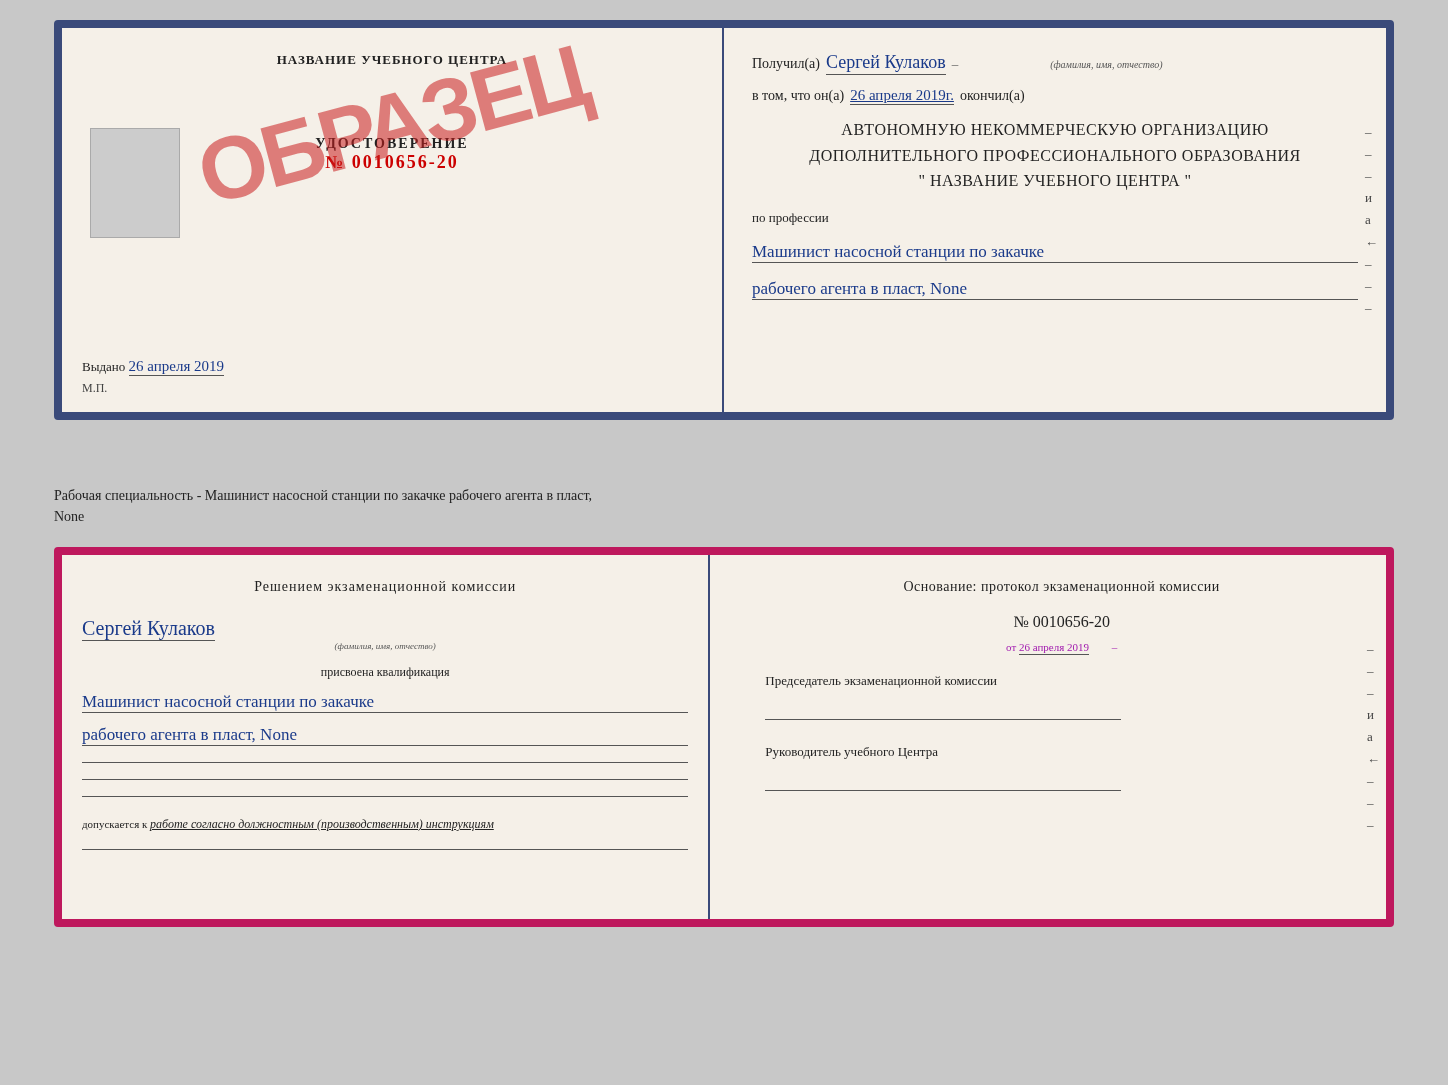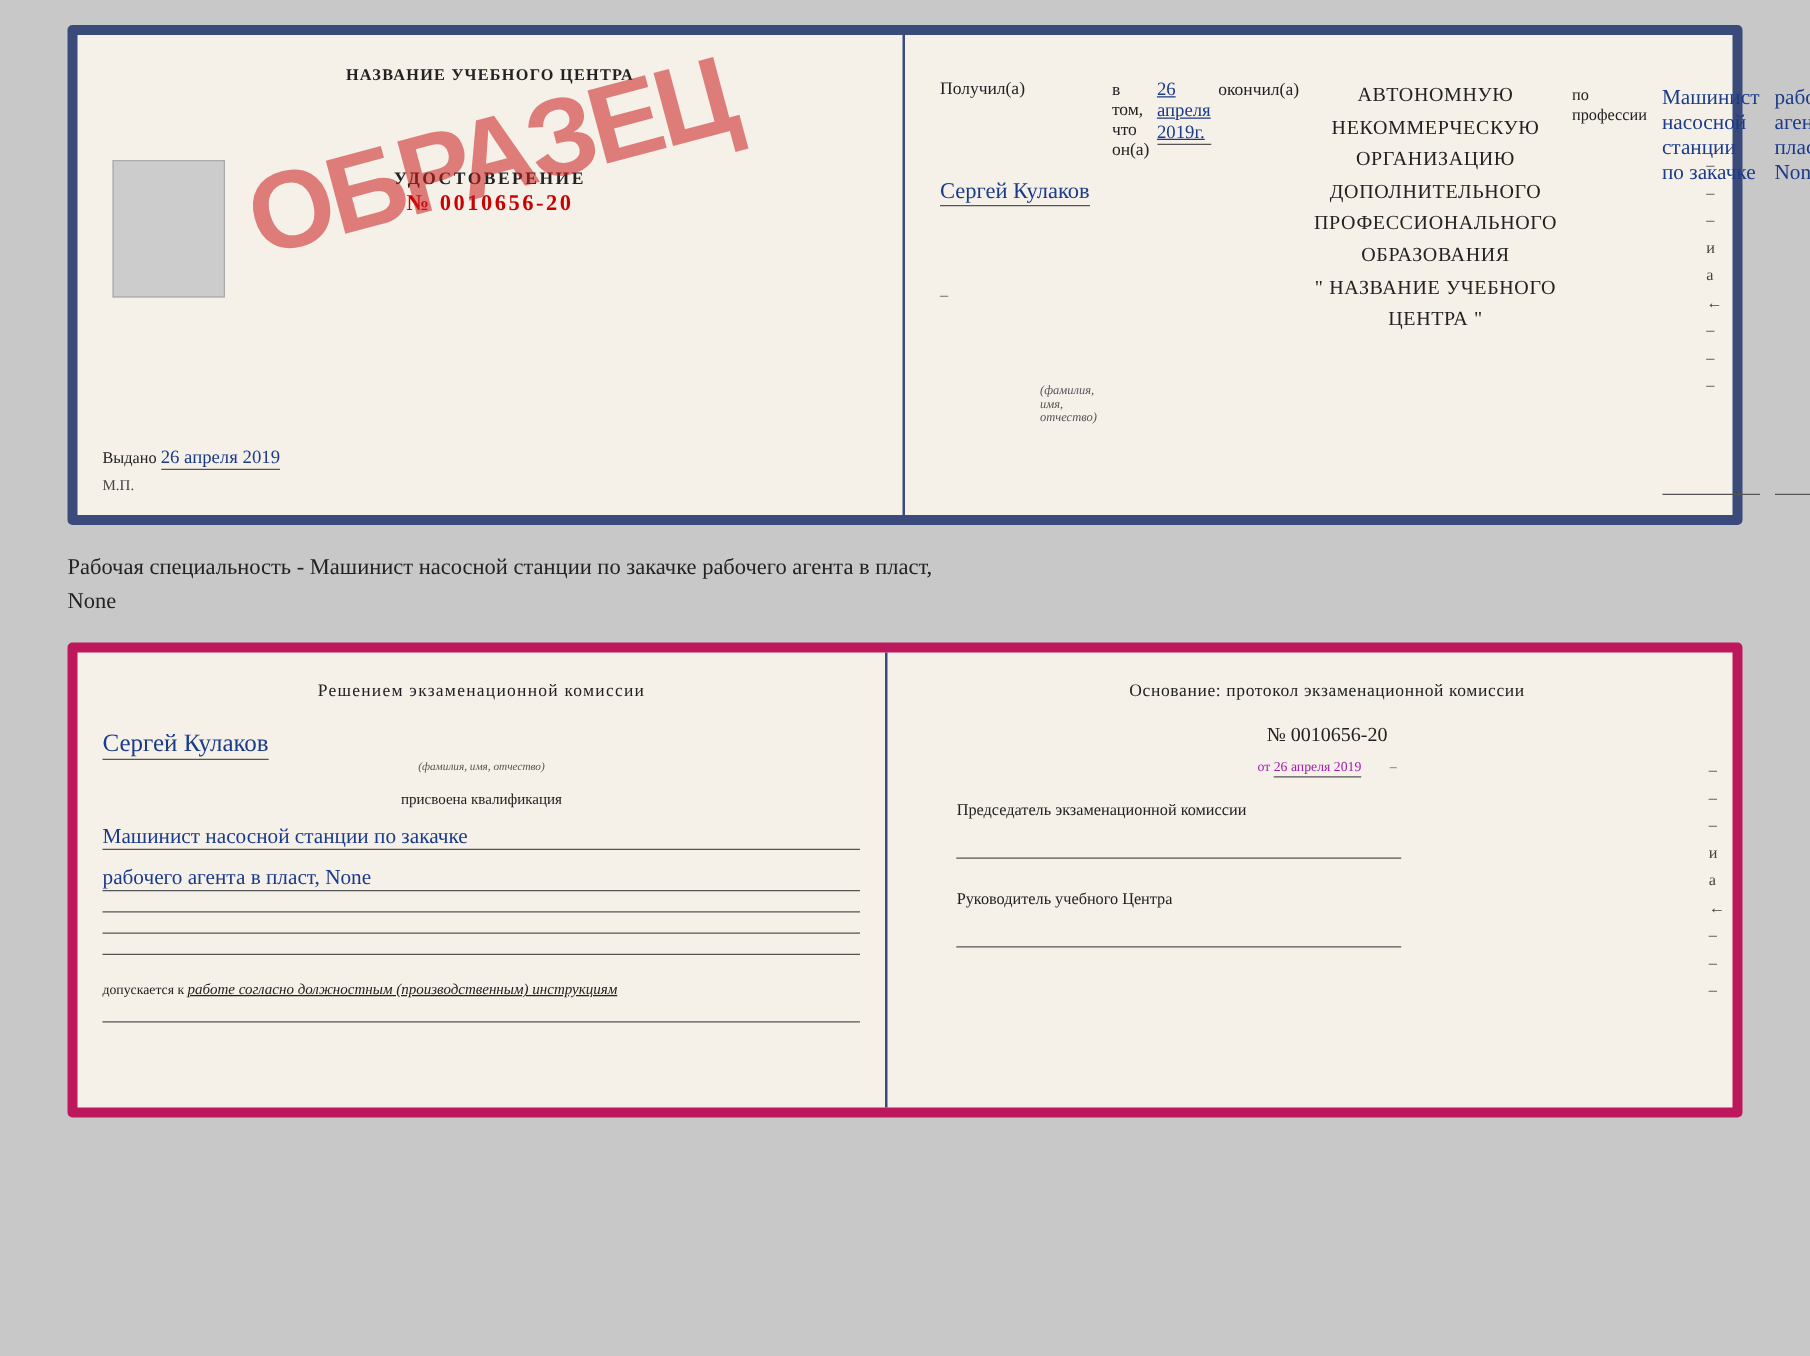--- a/index.html
+++ b/index.html
@@ -37,9 +37,9 @@
 
     .doc-right {
       width: 50%;
-      padding: 36px 28px 16px 28px;
-      display: flex;
-      flex-direction: row;
+      padding: 24px 28px 16px 28px;
+      display: flex;
+      flex-direction: column;
       gap: 12px;
     }
 

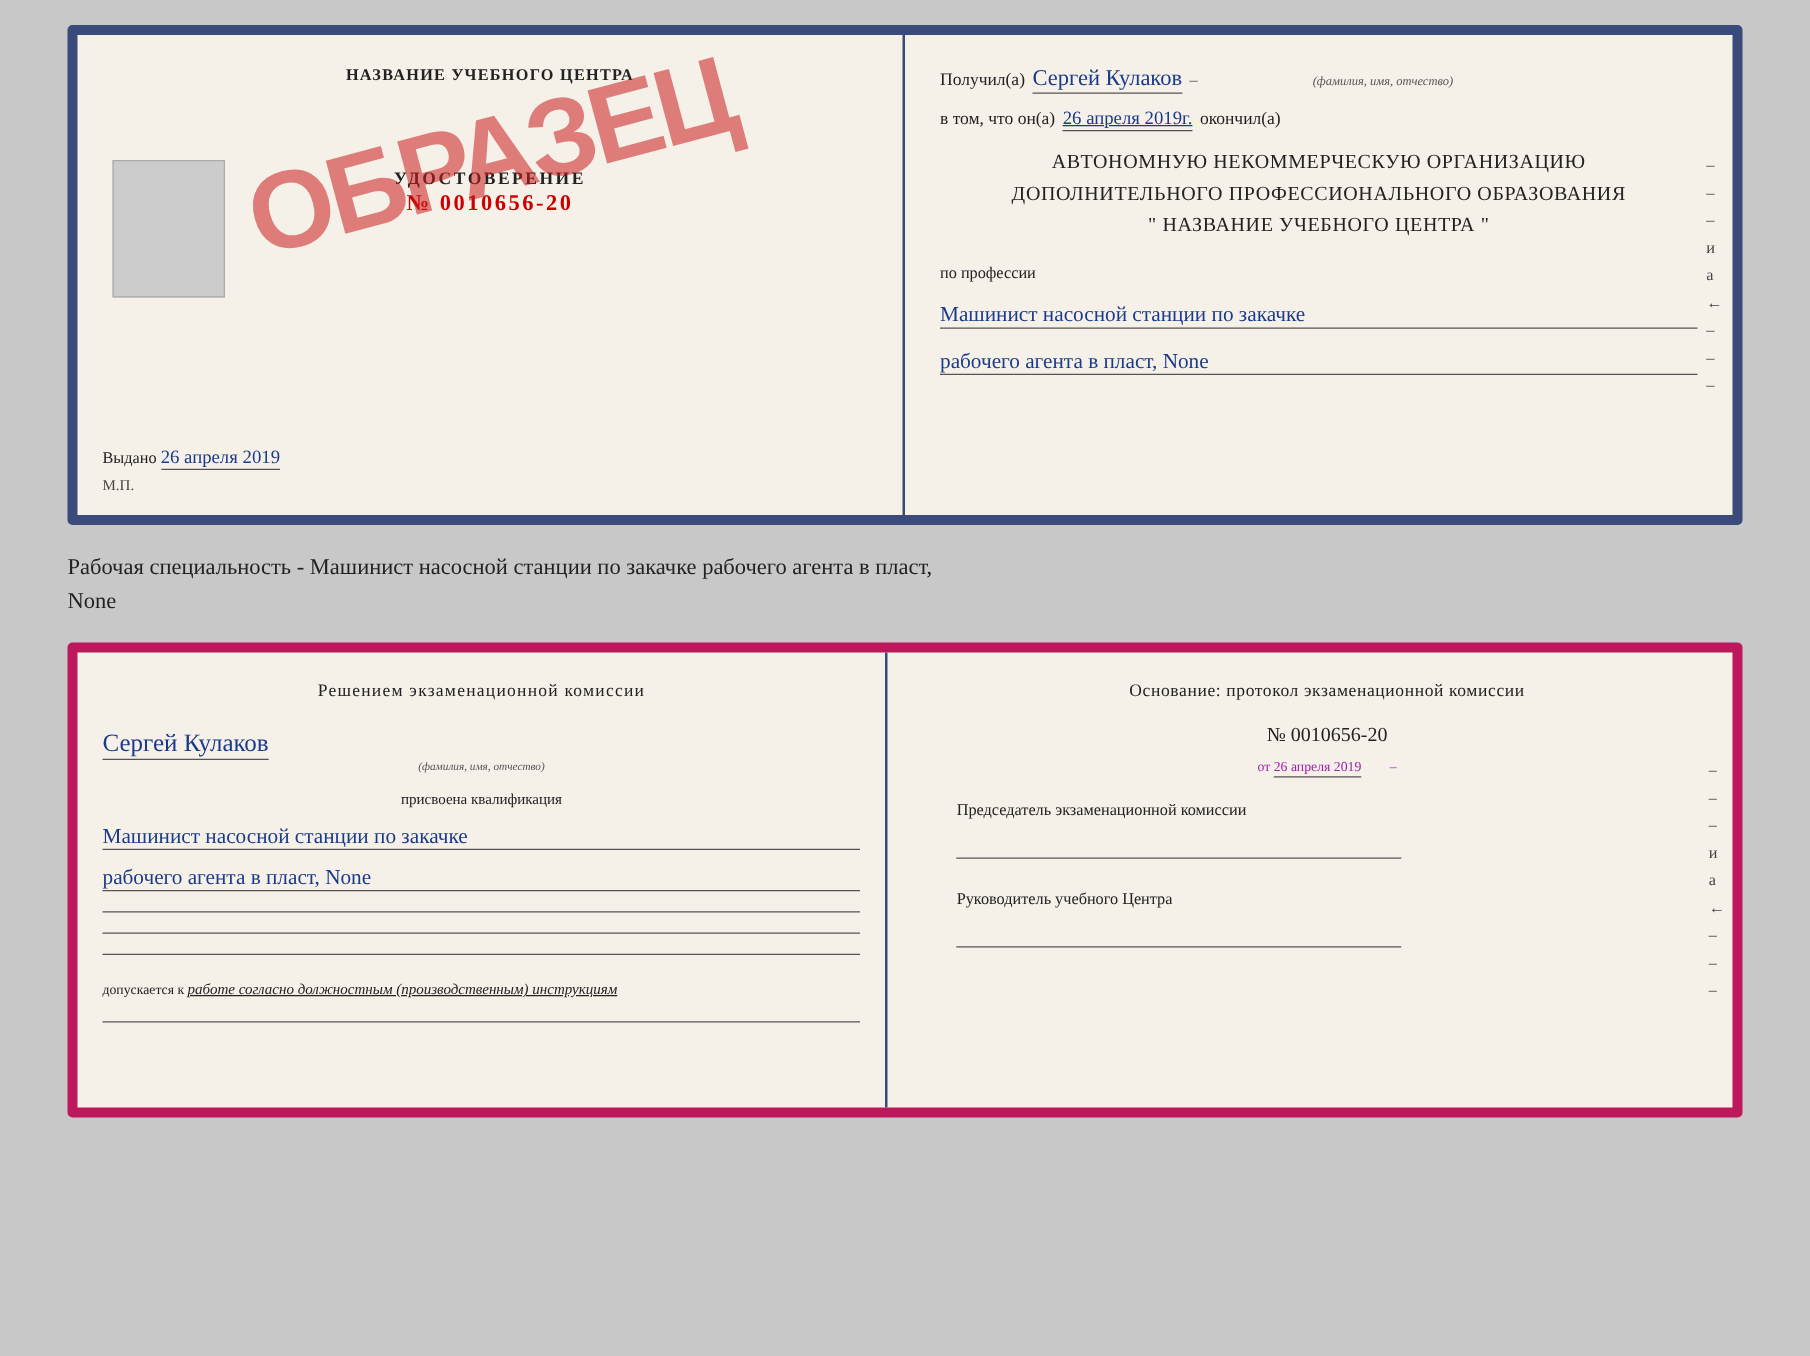--- a/index.html
+++ b/index.html
@@ -195,11 +195,12 @@
     
     .separator-text {
       width: 1340px;
-      font-size: 18px;
+      font-size: 14px;
       color: #222;
       line-height: 1.5;
       background: #c8c8c8;
       padding: 4px 0;
+      margin-top: 45px;
     }
 
     

